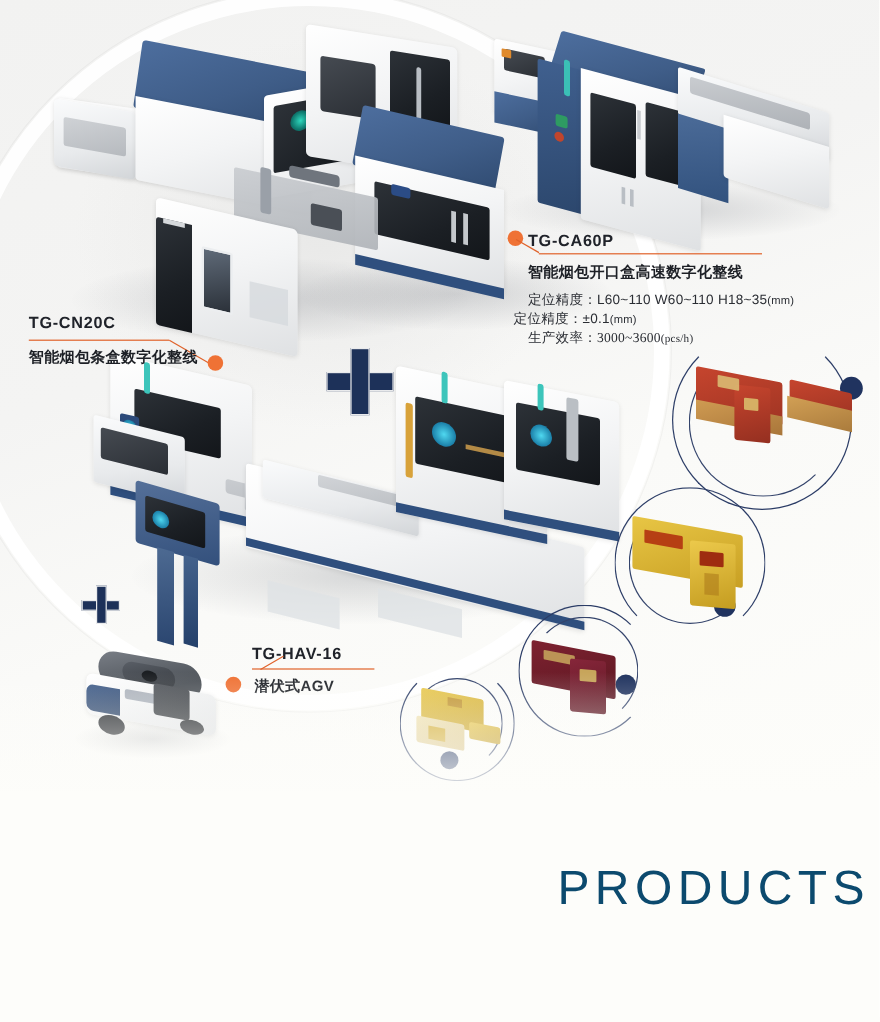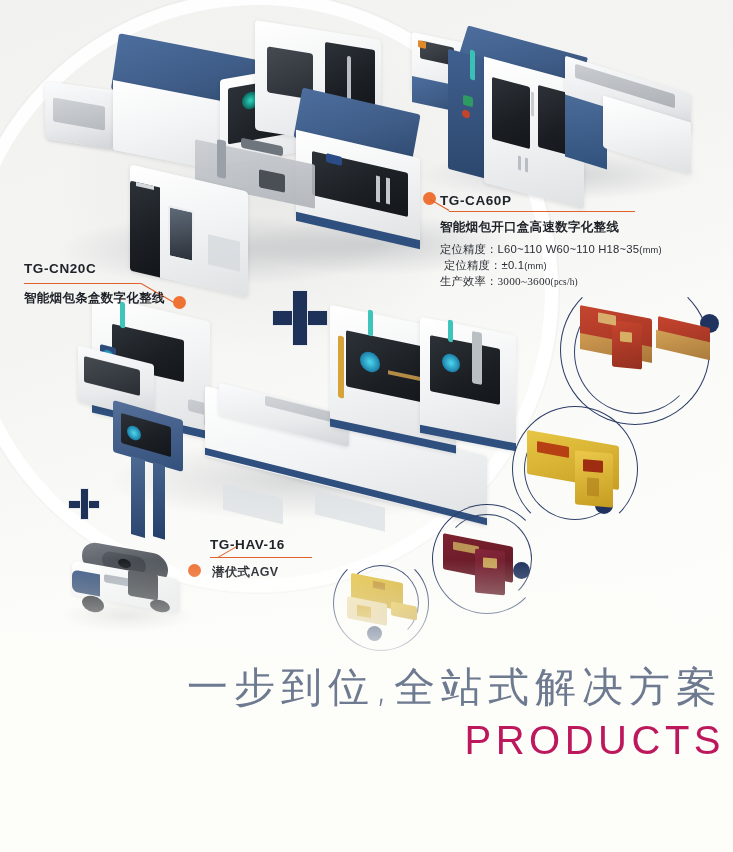--- a/index.html
+++ b/index.html
@@ -440,7 +440,7 @@
     <div class="spec-line" style="left:440px;top:242px;">
       <span>定位精度：</span><span>L60~110 W60~110 H18~35</span><span class="unit">(mm)</span>
     </div>
-    <div class="spec-line" style="left:444px;top:258px;">
+    <div class="spec-line" style="left:428px;top:258px;">
       <span>定位精度：</span><span>±0.1</span><span class="unit">(mm)</span>
     </div>
     <div class="spec-line" style="left:440px;top:274px;font-family:Liberation Serif, serif;">

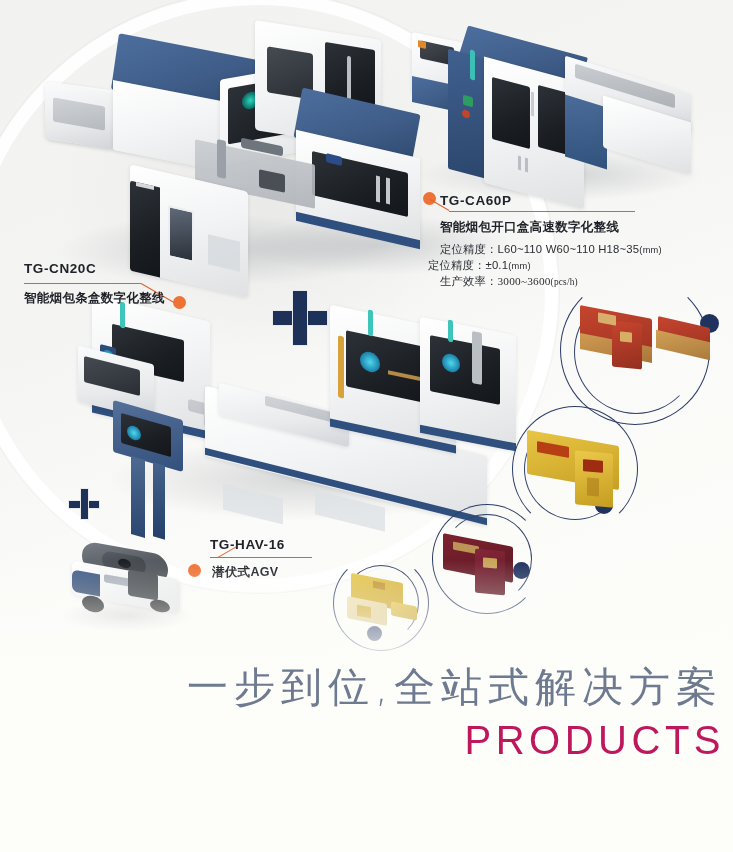--- a/index.html
+++ b/index.html
@@ -458,7 +458,6 @@
 
   <div class="bg-fade-bottom"></div>
 
-  <div class="headline-cn">一步到位,全站式解决方案</div>
   <div class="headline-en1">PRODUCTS</div>
 
 </div>

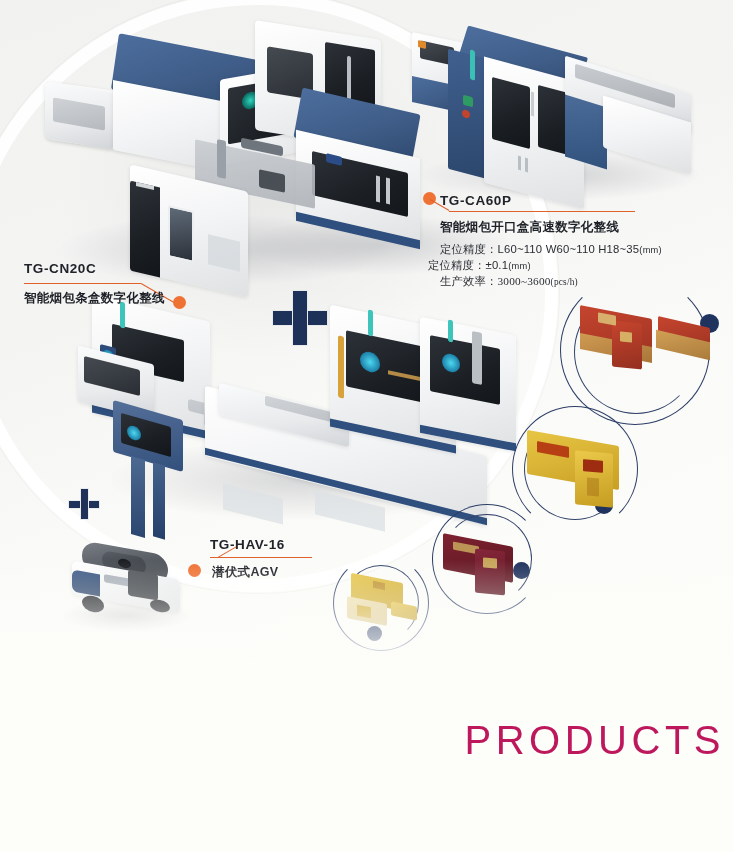--- a/index.html
+++ b/index.html
@@ -141,7 +141,7 @@
   .headline-en1, .headline-en2 {
     position: absolute;
     right: 8px;
-    color: #be185d;
+    color: #0c4a6e;
     font-weight: 300;
     letter-spacing: 4.5px;
     white-space: nowrap;

